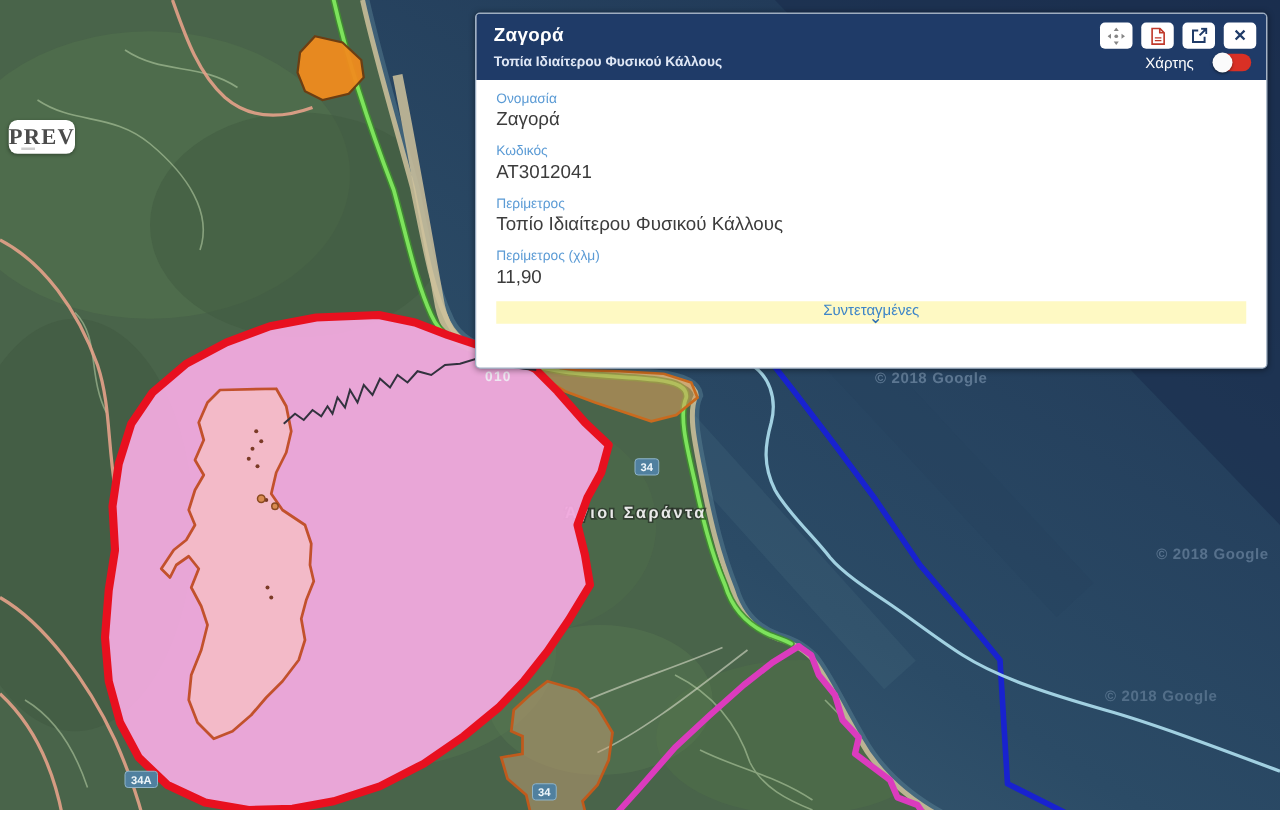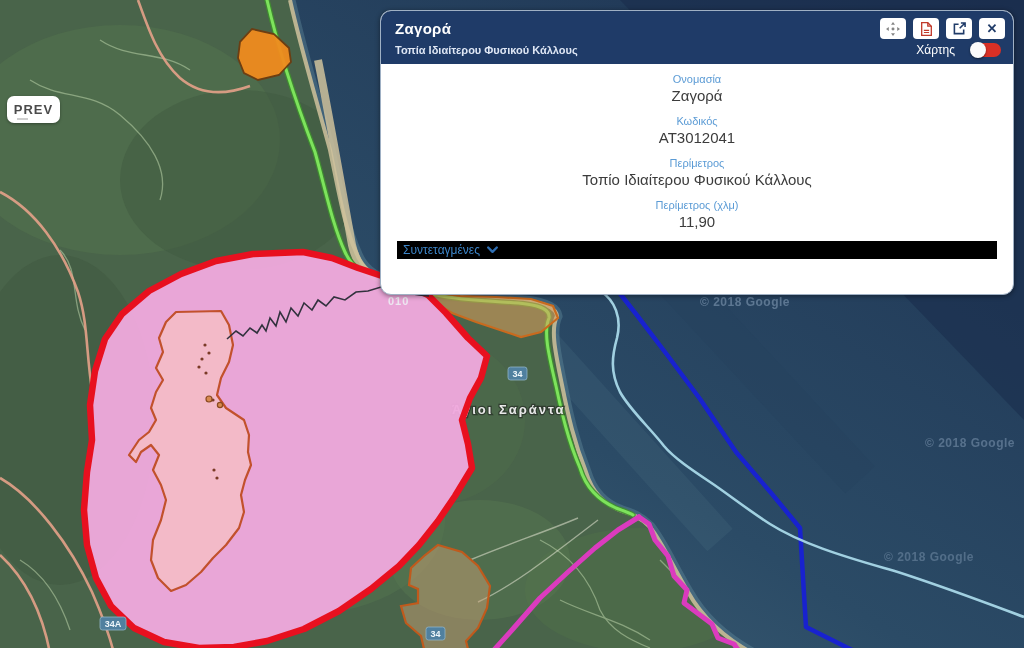--- a/index.html
+++ b/index.html
@@ -14,7 +14,7 @@
   .prev .dash{position:absolute;left:10px;bottom:3px;width:11px;height:2px;background:#cfcfcf;}
   
   .panel{position:absolute;left:380px;top:10px;width:632px;height:283px;background:#fff;
-         border:1px solid #9fb0c4;border-radius:11px;box-shadow:0 1px 5px rgba(0,0,0,.45);overflow:hidden;}
+         border:1px solid #9fb0c4;border-radius:4px;box-shadow:0 1px 5px rgba(0,0,0,.45);overflow:hidden;}
   .panel-header{background:#1f3b68;padding:5px 8px 7px 14px;}
   .hdr-row1{display:flex;align-items:center;justify-content:space-between;height:25px;}
   .panel-title{color:#ffffff;font-size:15px;font-weight:600;letter-spacing:.3px;}

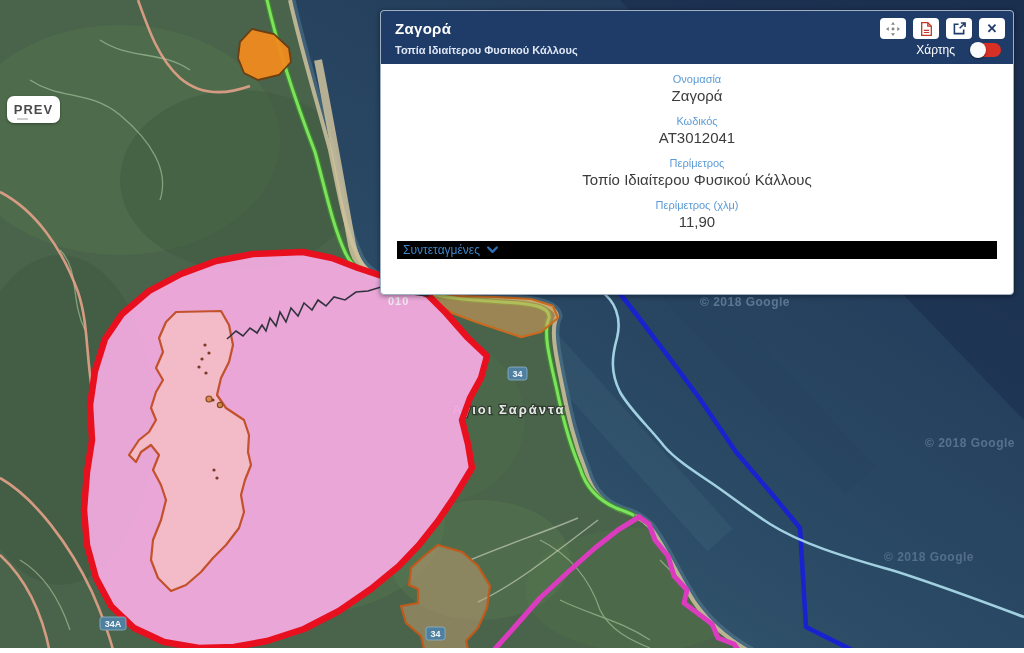--- a/index.html
+++ b/index.html
@@ -29,7 +29,7 @@
   .toggle{width:30px;height:14px;background:#d93025;border-radius:8px;position:relative;display:inline-block;cursor:pointer;}
   .knob{position:absolute;left:-1px;top:-1px;width:16px;height:16px;background:#fbfbfb;border-radius:50%;
         box-shadow:0 1px 2px rgba(0,0,0,.5);}
-  .panel-body{padding:9px 16px 0;text-align:center;}
+  .panel-body{padding:9px 16px 0;}
   .field{margin-bottom:10px;}
   .f-label{color:#5b9bd5;font-size:11px;line-height:13px;}
   .f-value{color:#3c3c3c;font-size:15px;line-height:19px;}

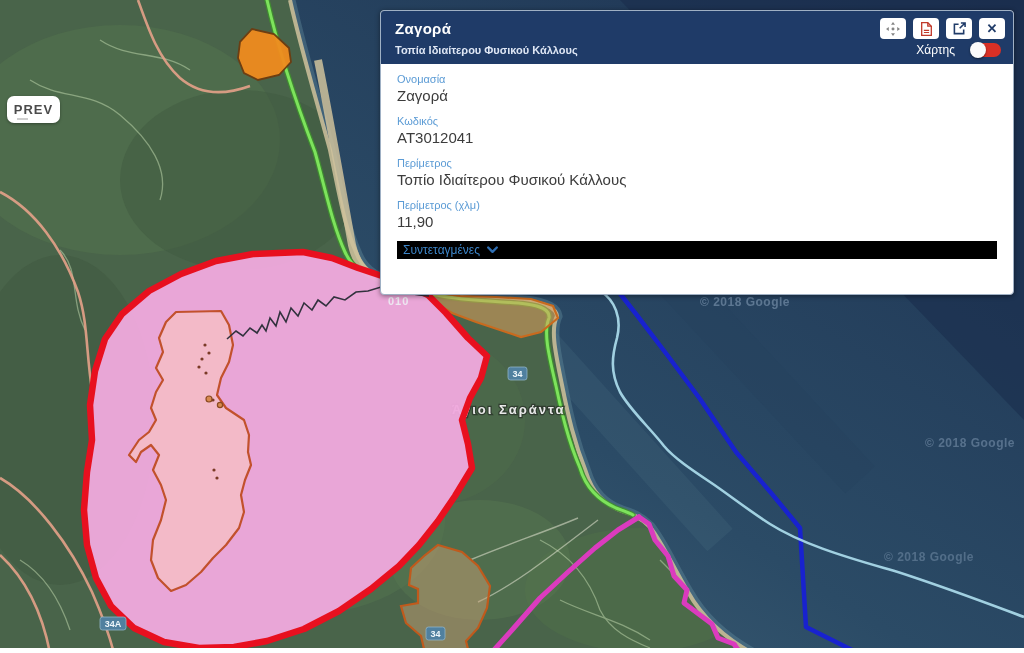--- a/index.html
+++ b/index.html
@@ -9,7 +9,7 @@
   
   .prev{position:absolute;left:7px;top:96px;width:53px;height:27px;background:#fff;border:none;
         border-radius:7px;display:flex;align-items:center;justify-content:center;
-        font-family:Liberation Sans, sans-serif;font-weight:700;font-size:13px;color:#4b4b4b;
+        font-family:Liberation Serif, serif;font-weight:700;font-size:18px;color:#4b4b4b;
         letter-spacing:1px;box-shadow:0 1px 3px rgba(0,0,0,.35);cursor:pointer;}
   .prev .dash{position:absolute;left:10px;bottom:3px;width:11px;height:2px;background:#cfcfcf;}
   

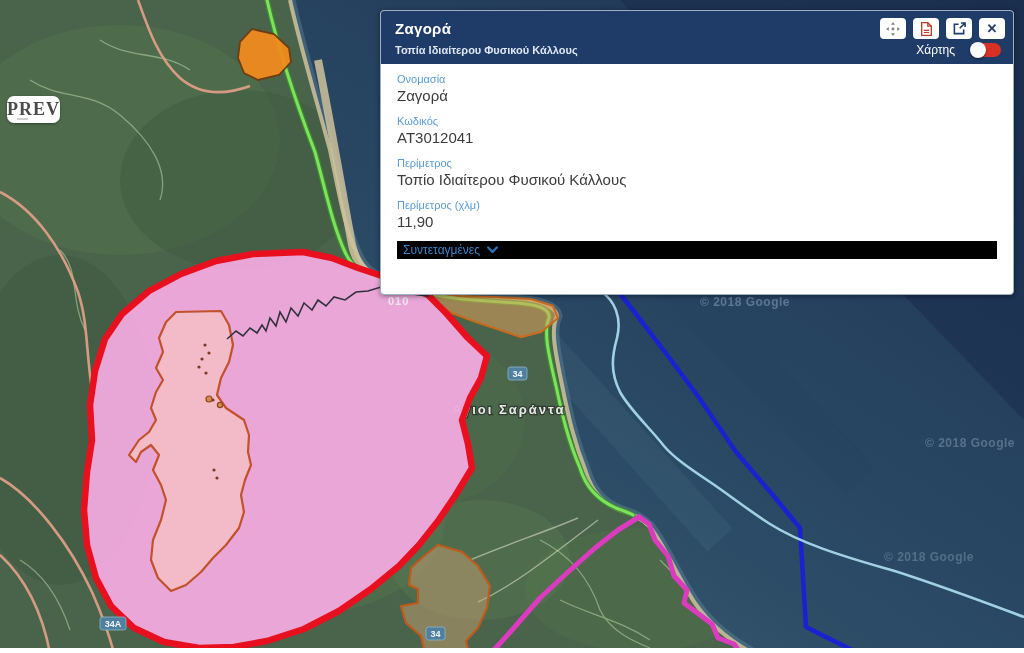--- a/index.html
+++ b/index.html
@@ -33,8 +33,8 @@
   .field{margin-bottom:10px;}
   .f-label{color:#5b9bd5;font-size:11px;line-height:13px;}
   .f-value{color:#3c3c3c;font-size:15px;line-height:19px;}
-  .coords-bar{background:#000000;height:18px;display:flex;align-items:center;padding:0 6px;margin-top:3px;
-              color:#3d85c8;font-size:12px;cursor:pointer;}
+  .coords-bar{background:#fef9c3;height:18px;display:flex;align-items:center;padding:0 6px;margin-top:3px;
+              color:#3d85c8;font-size:12px;cursor:pointer;flex-direction:column;}
   .coords-bar svg{margin-left:7px;}
 </style>
 </head>

